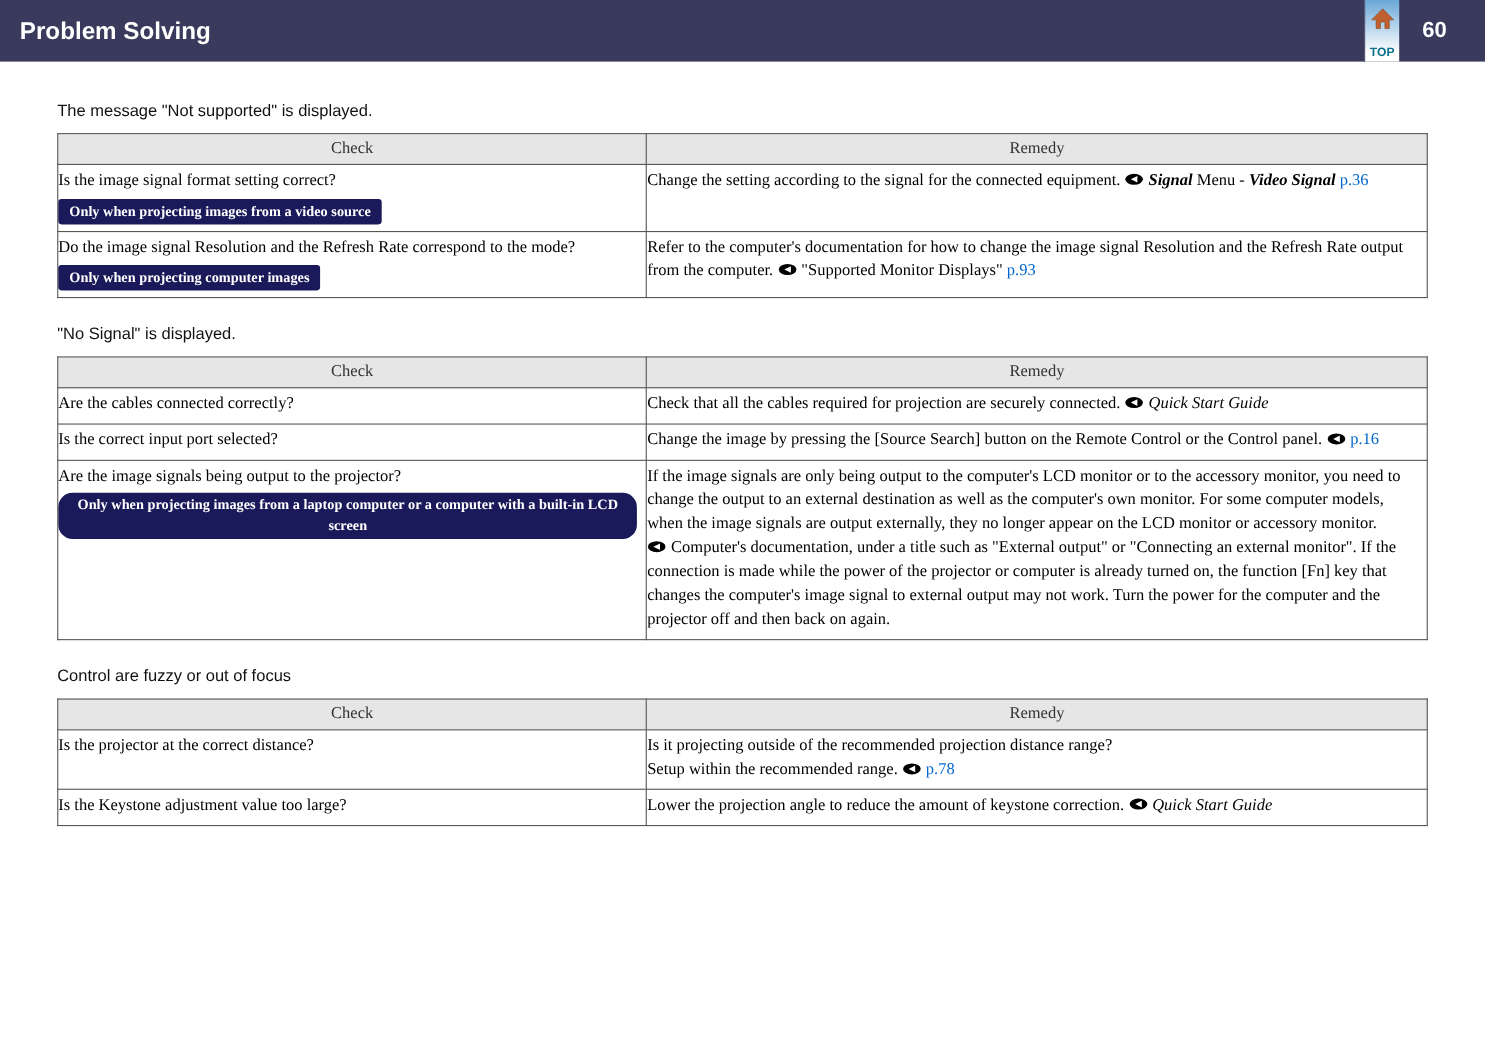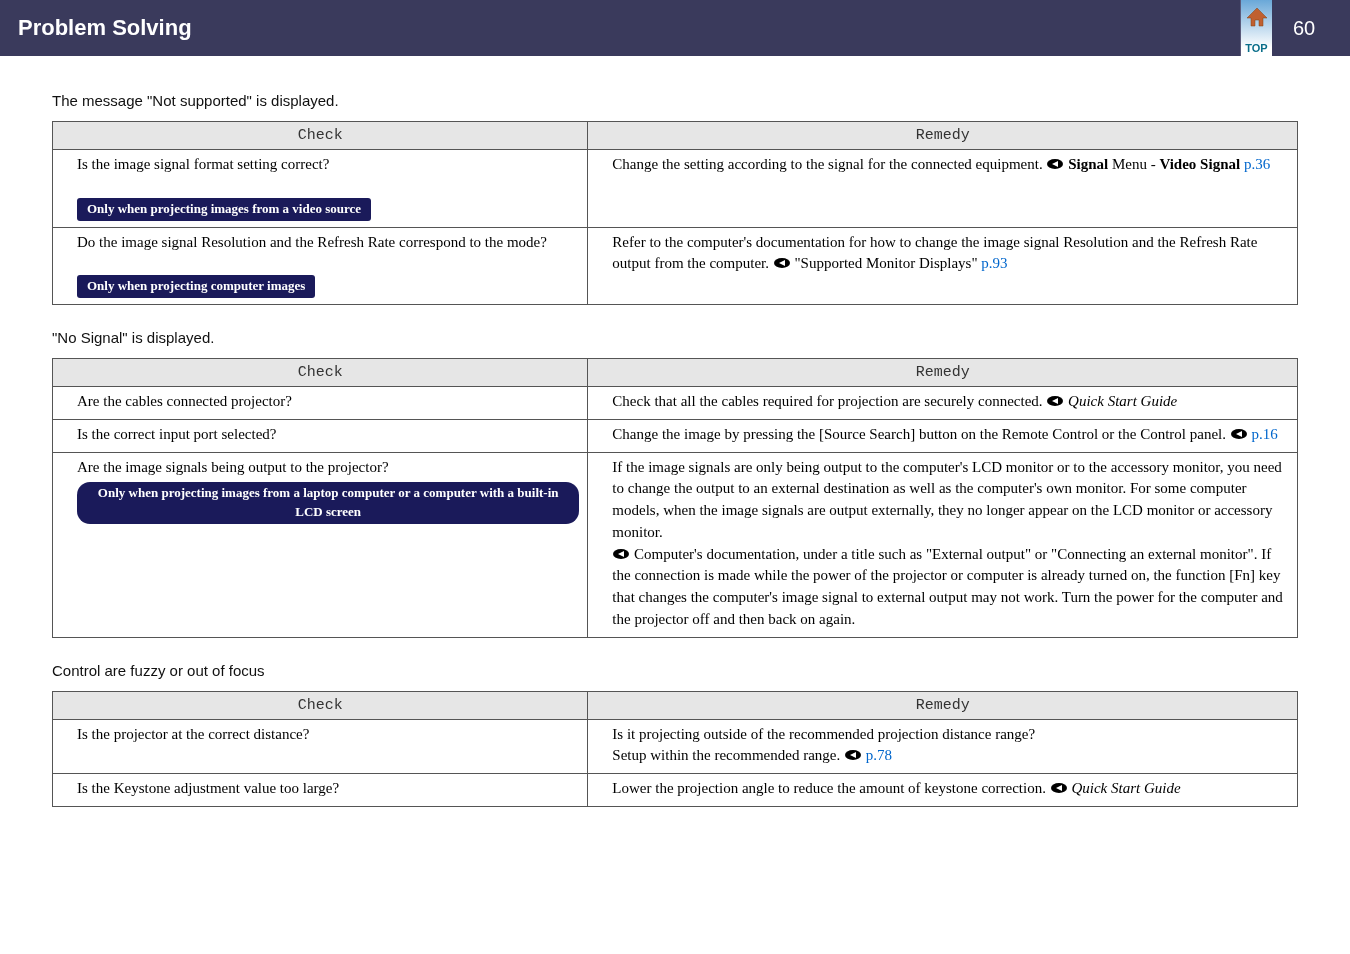--- a/index.html
+++ b/index.html
@@ -48,7 +48,7 @@
     text-align: center;
     color: #fff;
     font-size: 20px;
-    font-weight: normal;
+    font-weight: bold;
   }
   .content { padding: 30px 52px 20px 52px; }
   .section-title {

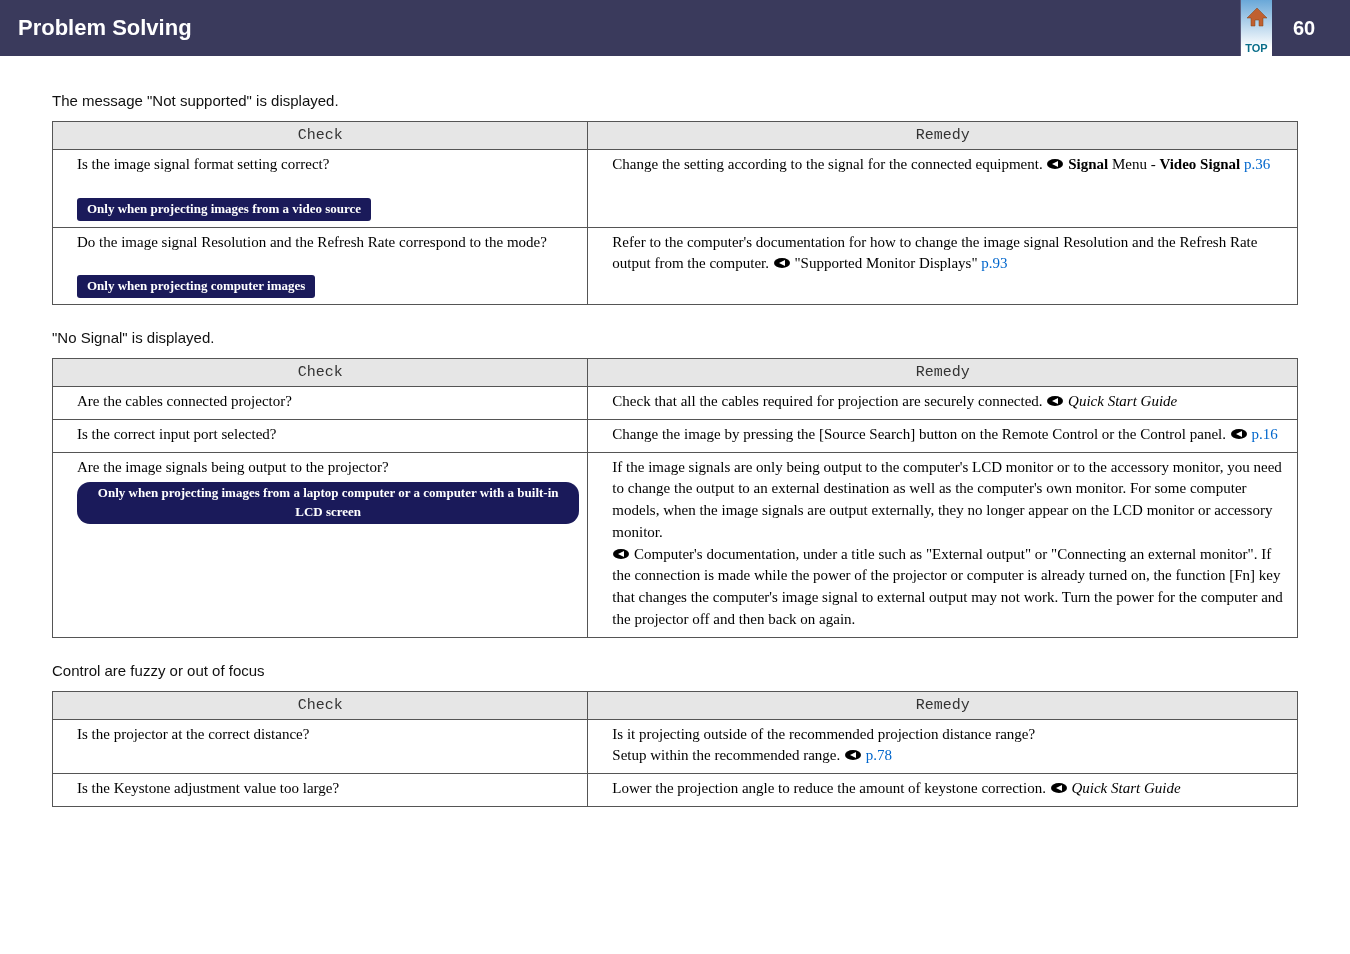--- a/index.html
+++ b/index.html
@@ -67,7 +67,7 @@
     background: #e6e6e6;
     border: 1px solid #555;
     padding: 5px 8px;
-    font-family: Liberation Mono, monospace;
+    font-family: Liberation Serif, serif;
     font-weight: normal;
     color: #333;
     font-size: 15px;

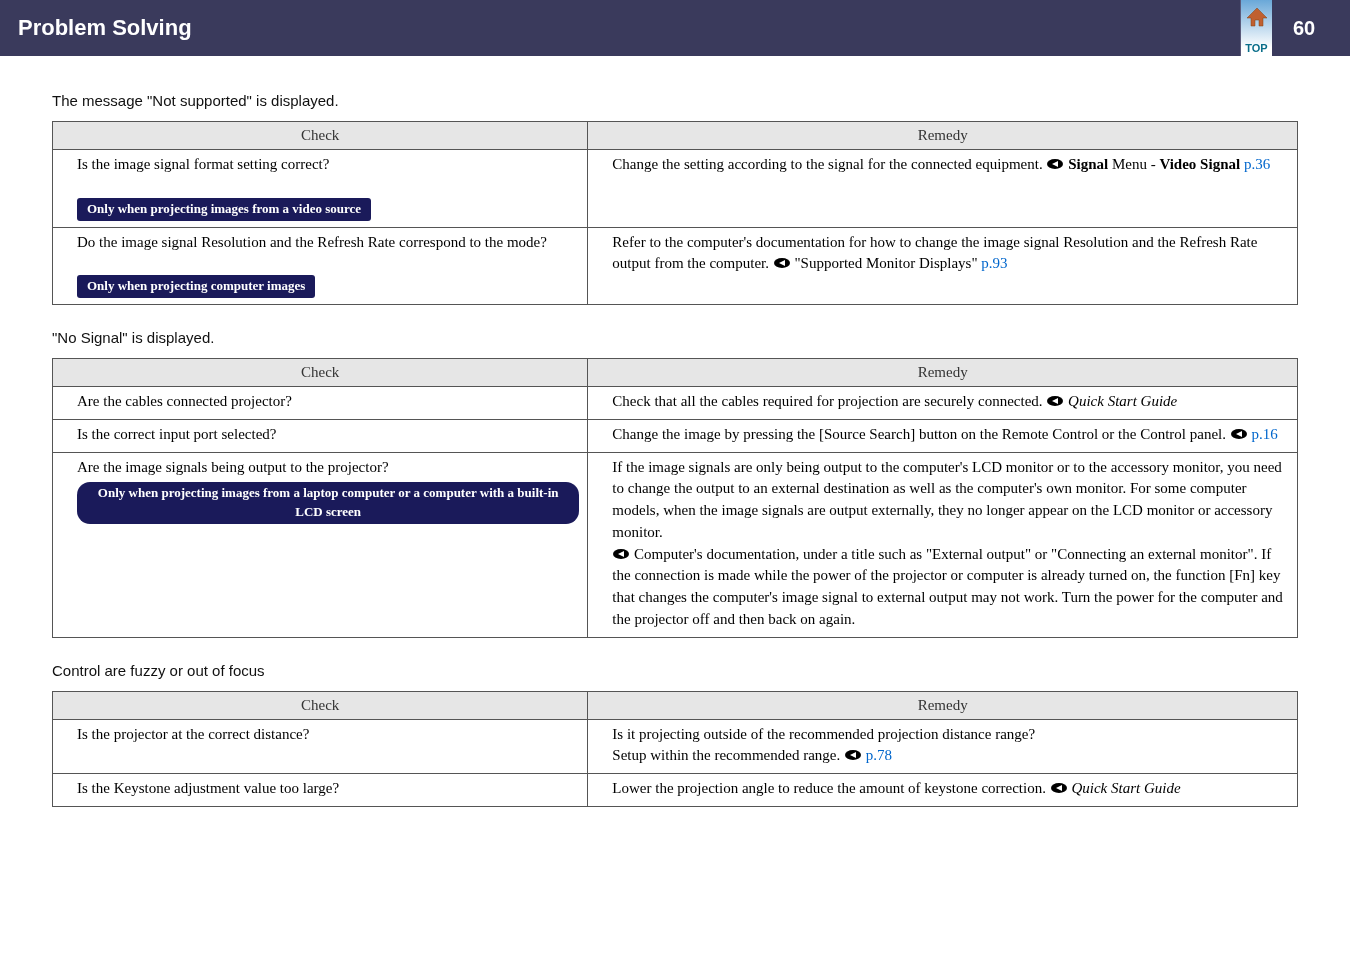--- a/index.html
+++ b/index.html
@@ -75,7 +75,7 @@
   table.tbl th.check-col { width: 43%; }
   table.tbl td {
     border: 1px solid #555;
-    padding: 4px 8px 6px 24px;
+    padding: 4px 8px 6px 0;
     vertical-align: top;
     line-height: 1.45;
     font-family: "Times New Roman", serif;

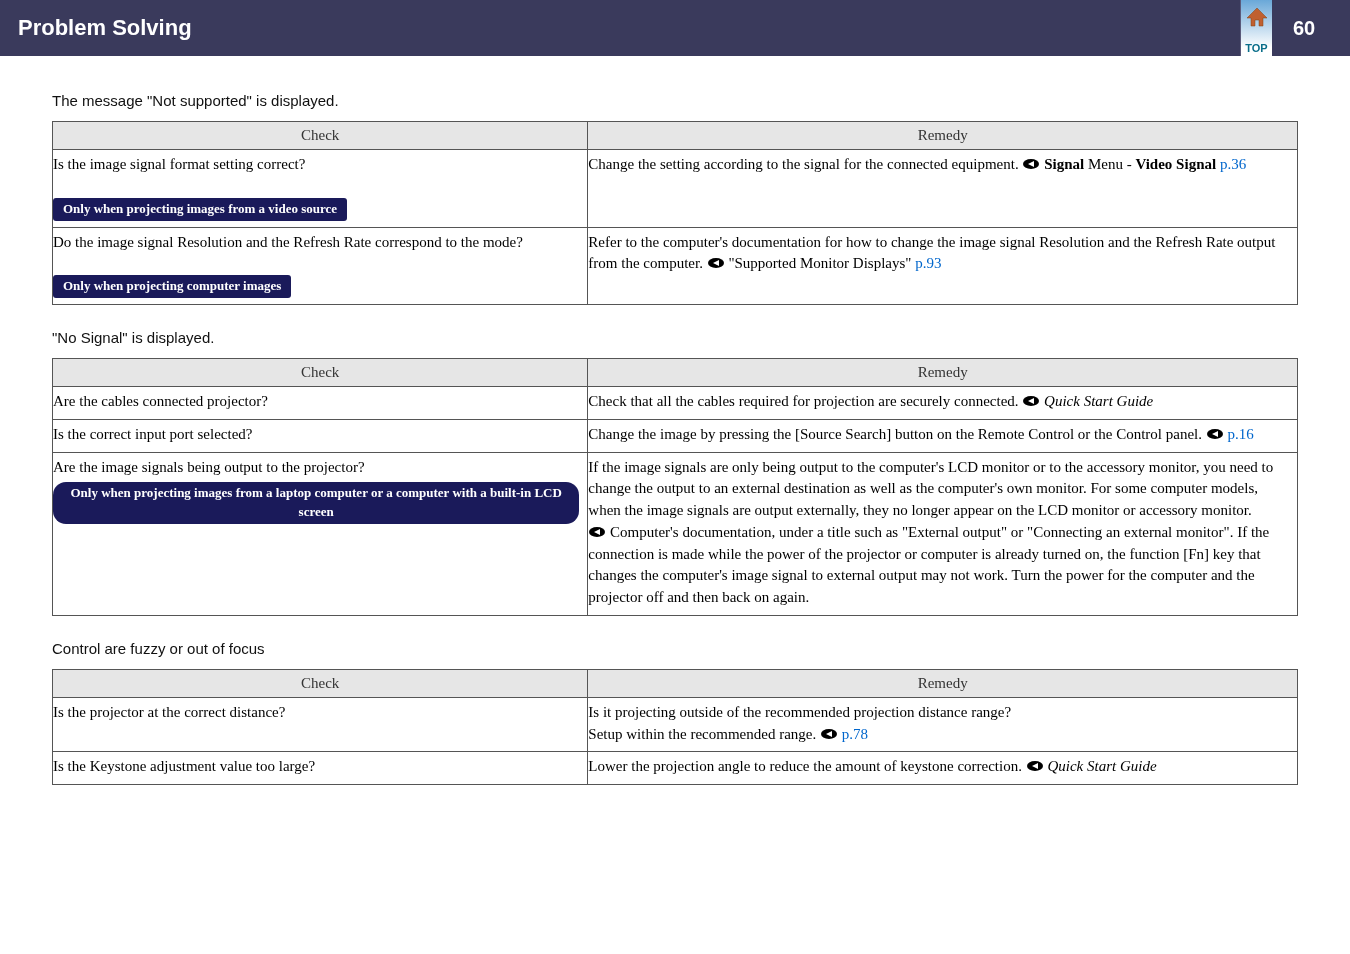--- a/index.html
+++ b/index.html
@@ -108,7 +108,7 @@
     top: 1px;
   }
   .ptr svg { width: 18px; height: 12px; }
-  .bold { font-weight: bold; }
+  .bold { font-weight: bold; font-style: italic; }
   .ital { font-style: italic; }
 </style>
 </head>

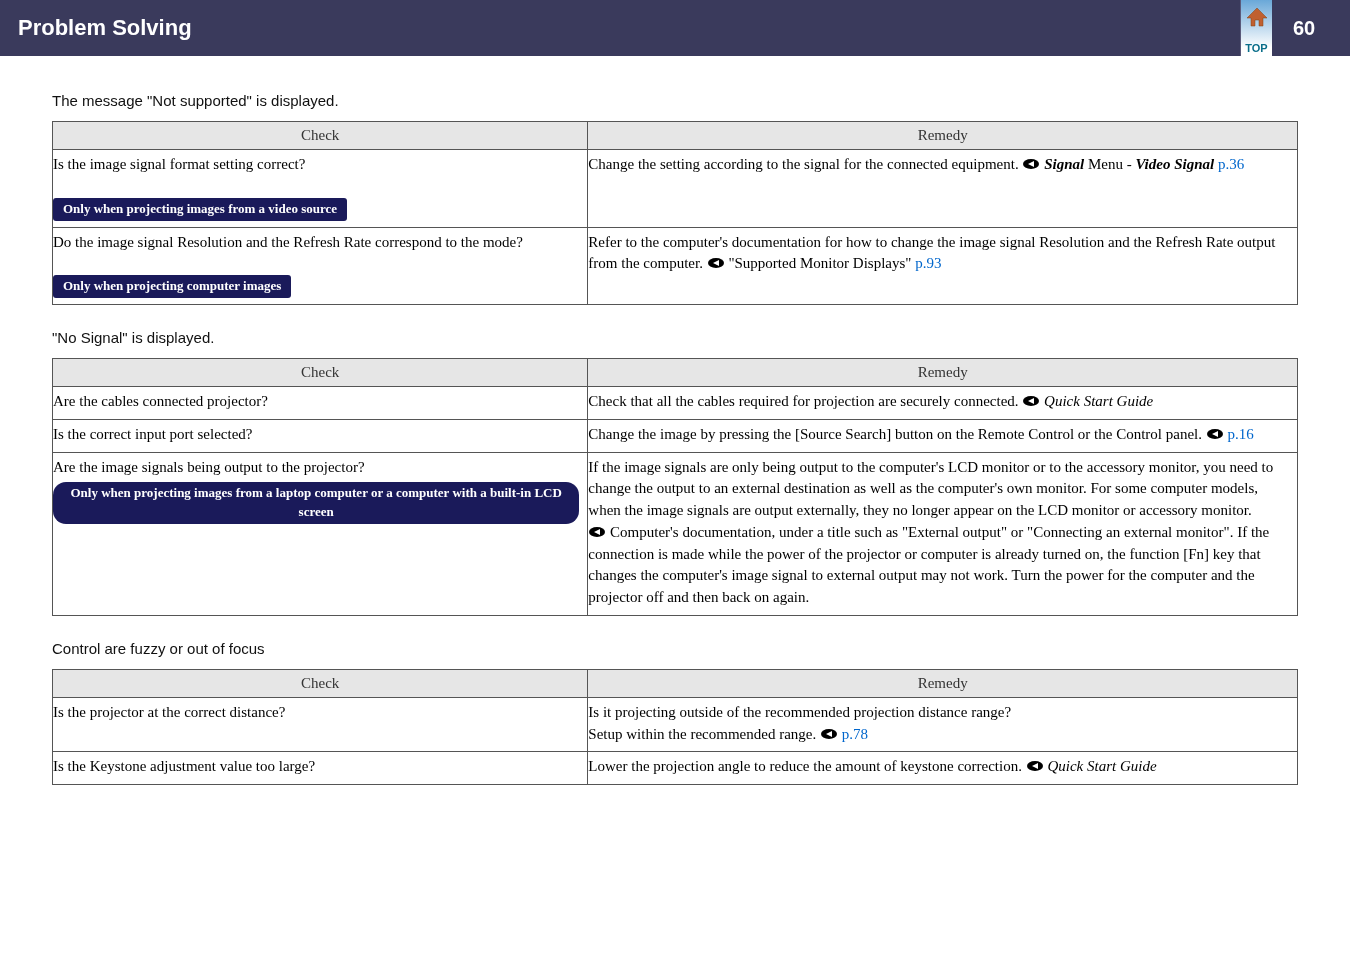--- a/index.html
+++ b/index.html
@@ -90,7 +90,7 @@
     padding: 2px 10px;
     border-radius: 3px;
     font-family: "Times New Roman", serif;
-    margin-top: 20px;
+    margin-top: 3px;
   }
   .pill-center {
     display: block;

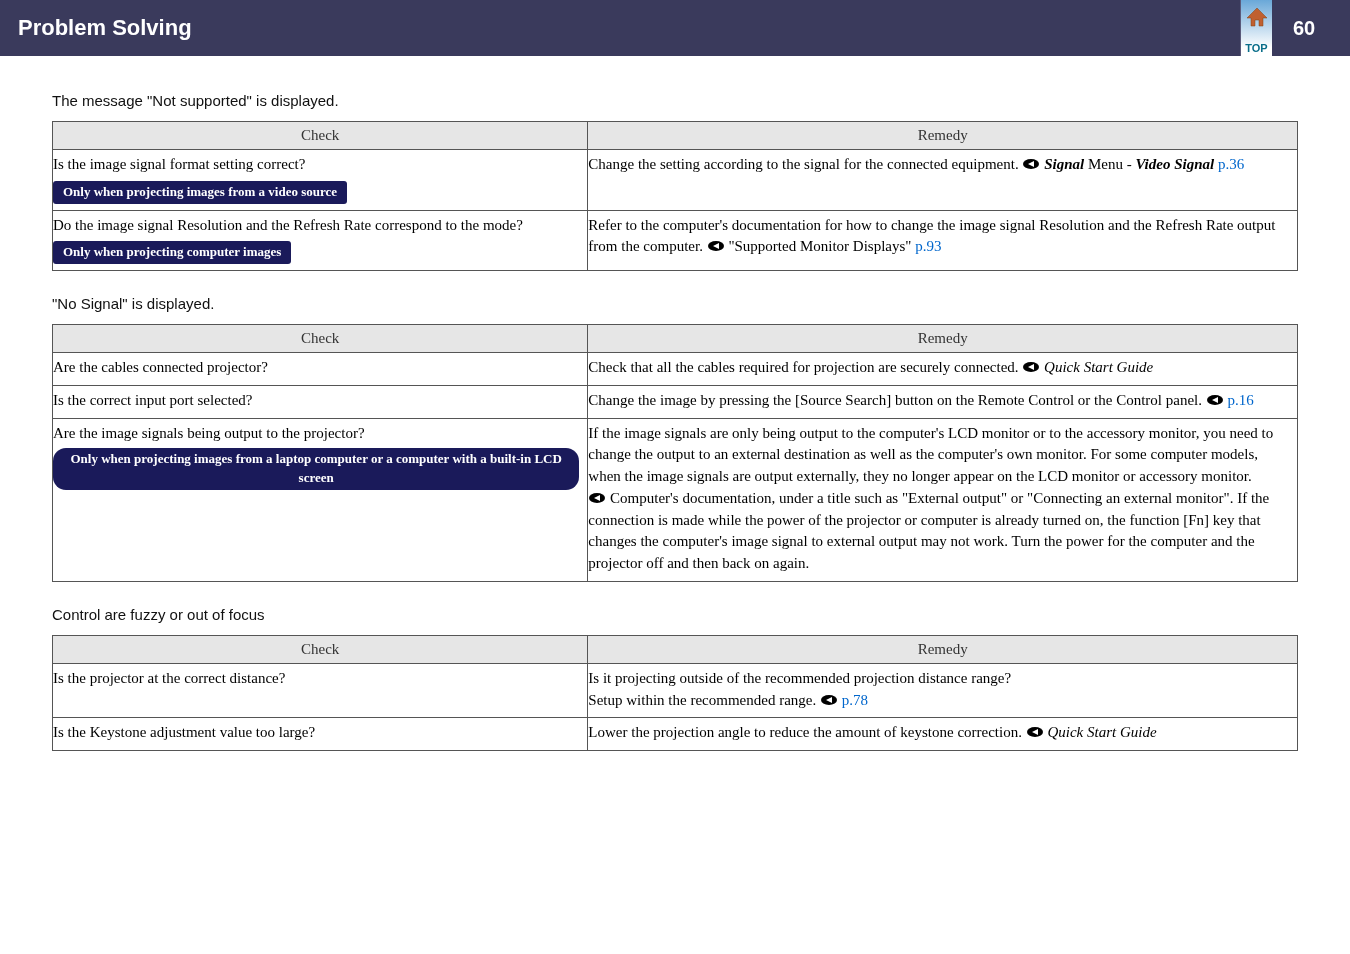--- a/index.html
+++ b/index.html
@@ -171,7 +171,7 @@
       <th>Remedy</th>
     </tr>
     <tr>
-      <td>Are the cables connected projector?</td>
+      <td>Are the cables connected correctly?</td>
       <td>
         <span>Check that all the cables required for projection are securely connected. </span><span class="ptr"><svg viewBox="0 0 18 12">
                 <ellipse cx="9" cy="6" rx="8" ry="5" fill="#000"></ellipse>

